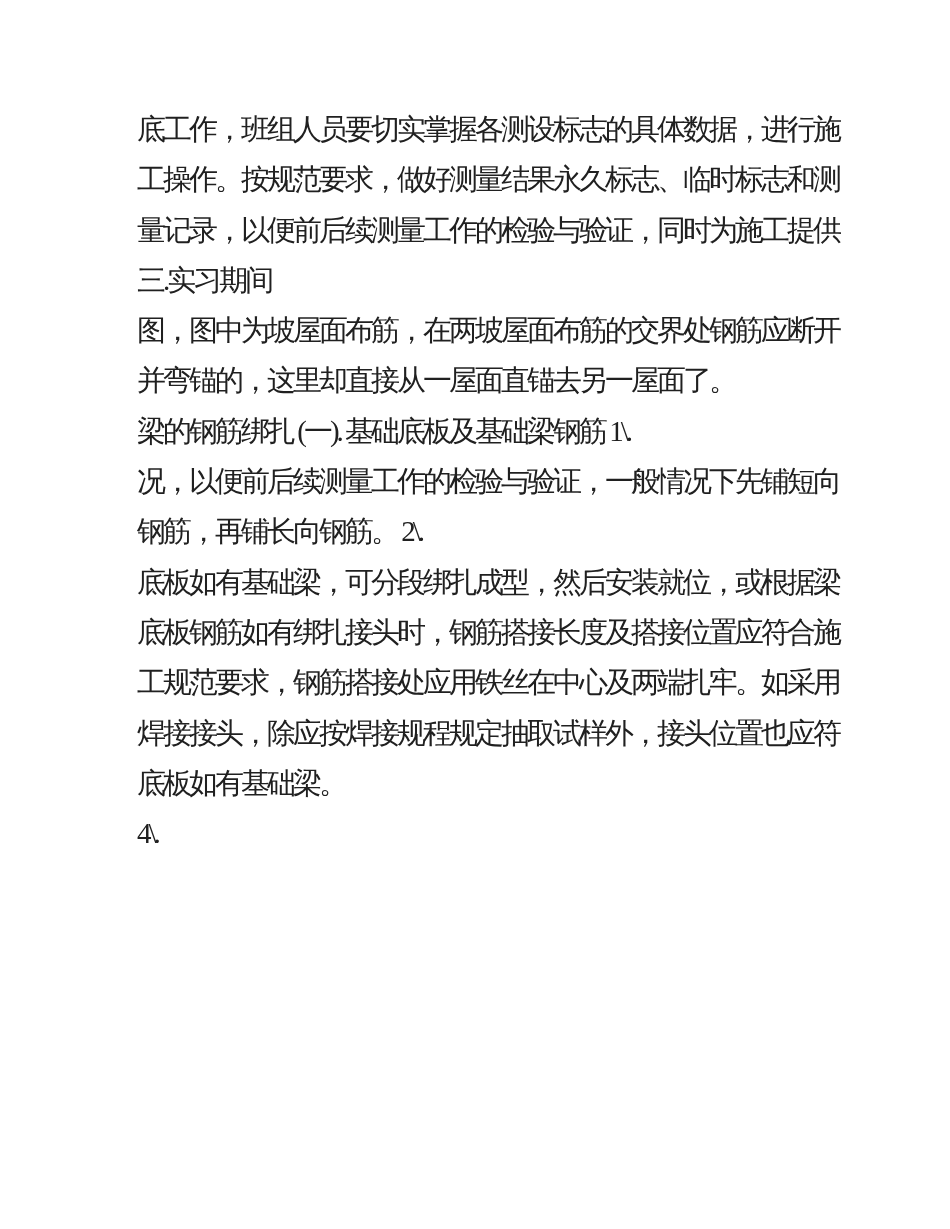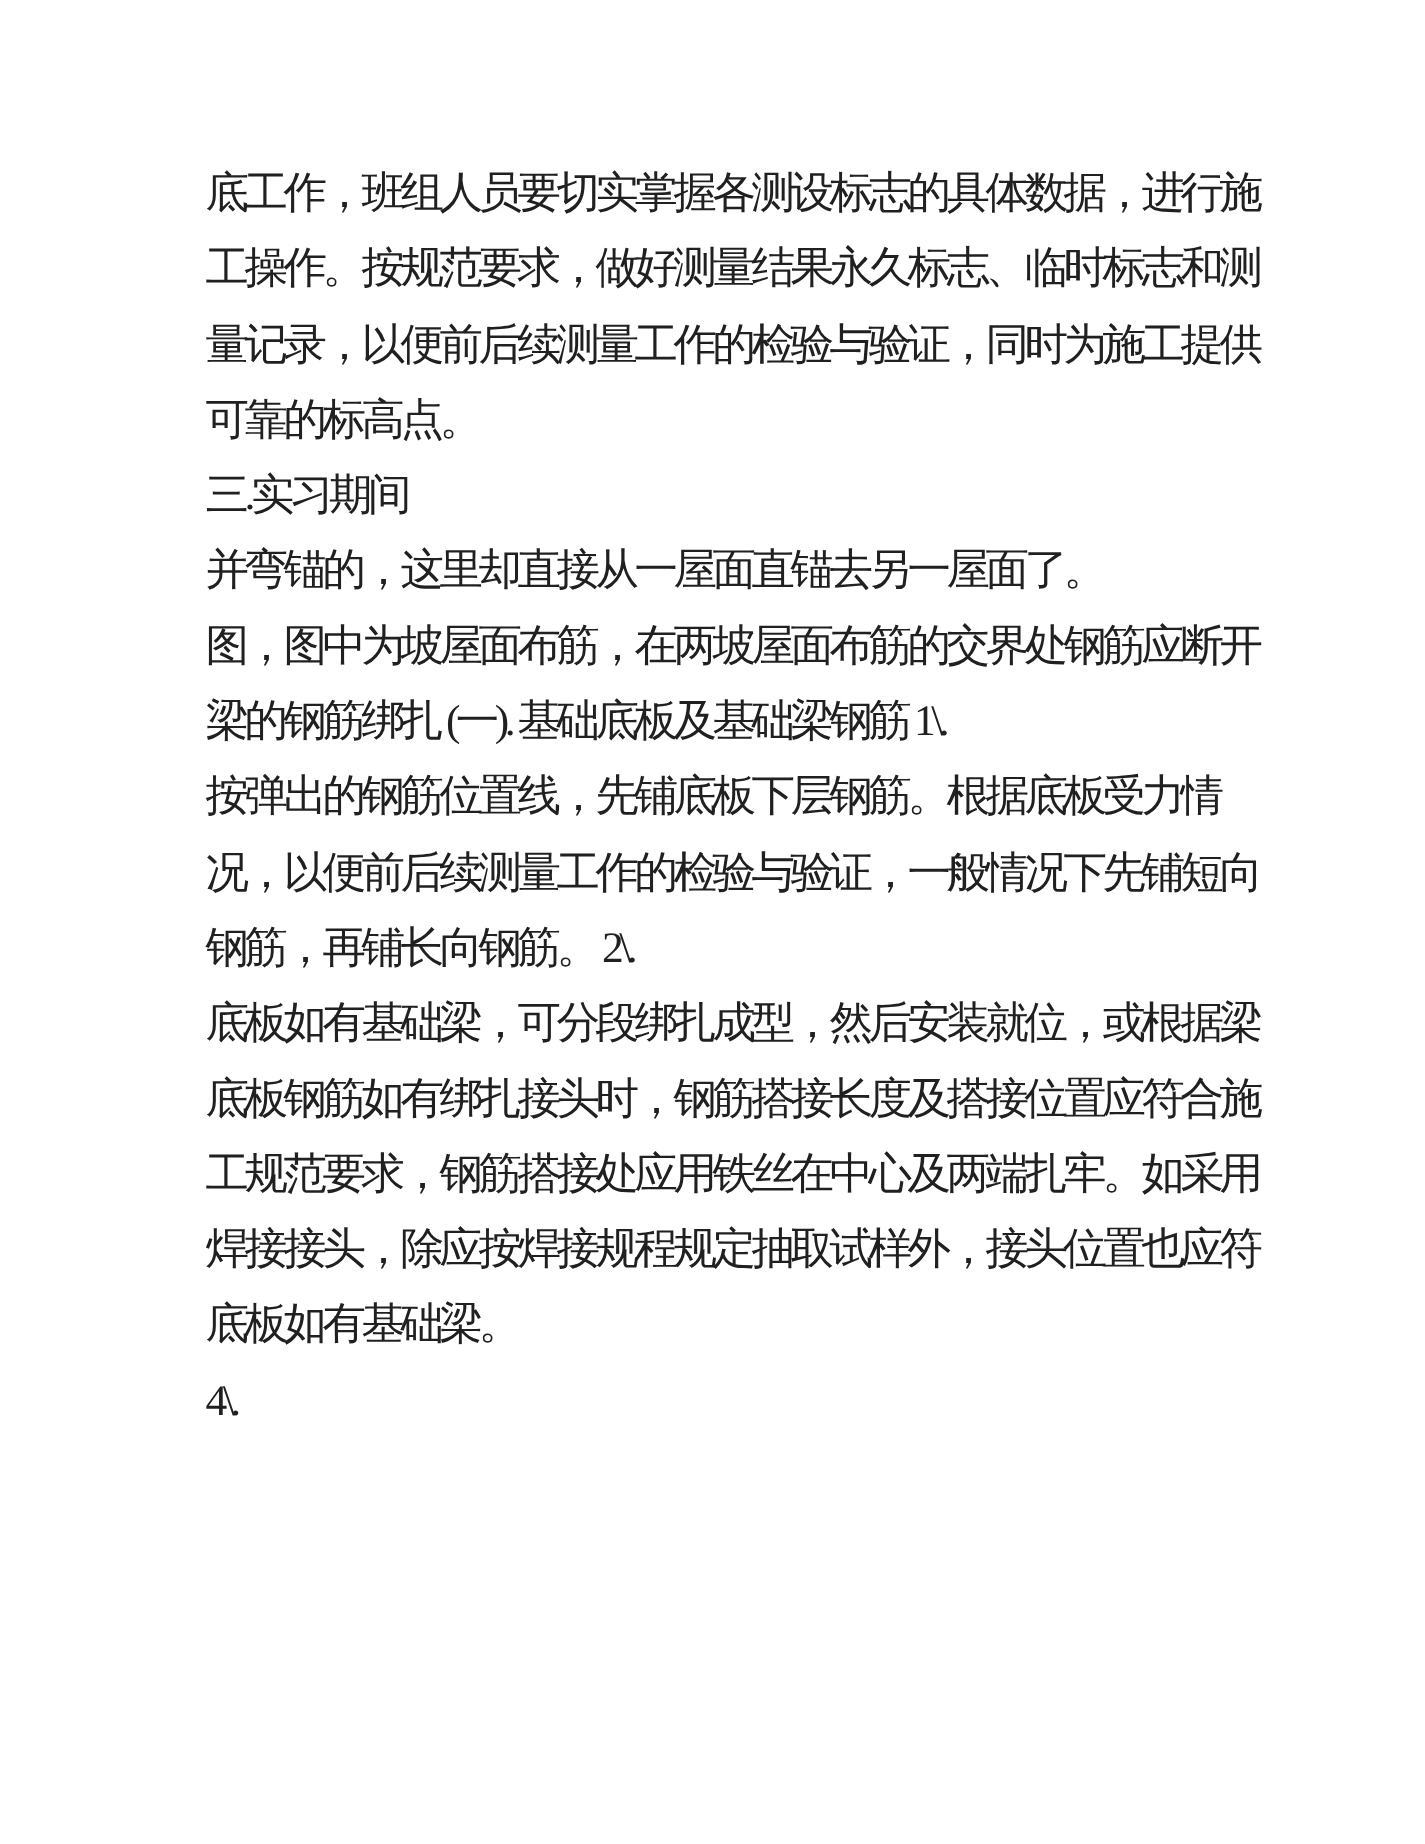--- a/index.html
+++ b/index.html
@@ -39,7 +39,6 @@
       <div class="line">底工作，班组人员要切实掌握各测设标志的具体数据，进行施</div>
       <div class="line">工操作。按规范要求，做好测量结果永久标志、临时标志和测</div>
       <div class="line">量记录，以便前后续测量工作的检验与验证，同时为施工提供</div>
-      <div class="line">可靠的标高点。</div>
       <div class="line">三.实习期间</div>
       <div class="line">并弯锚的，这里却直接从一屋面直锚去另一屋面了。</div>
       <div class="line">图，图中为坡屋面布筋，在两坡屋面布筋的交界处钢筋应断开</div>

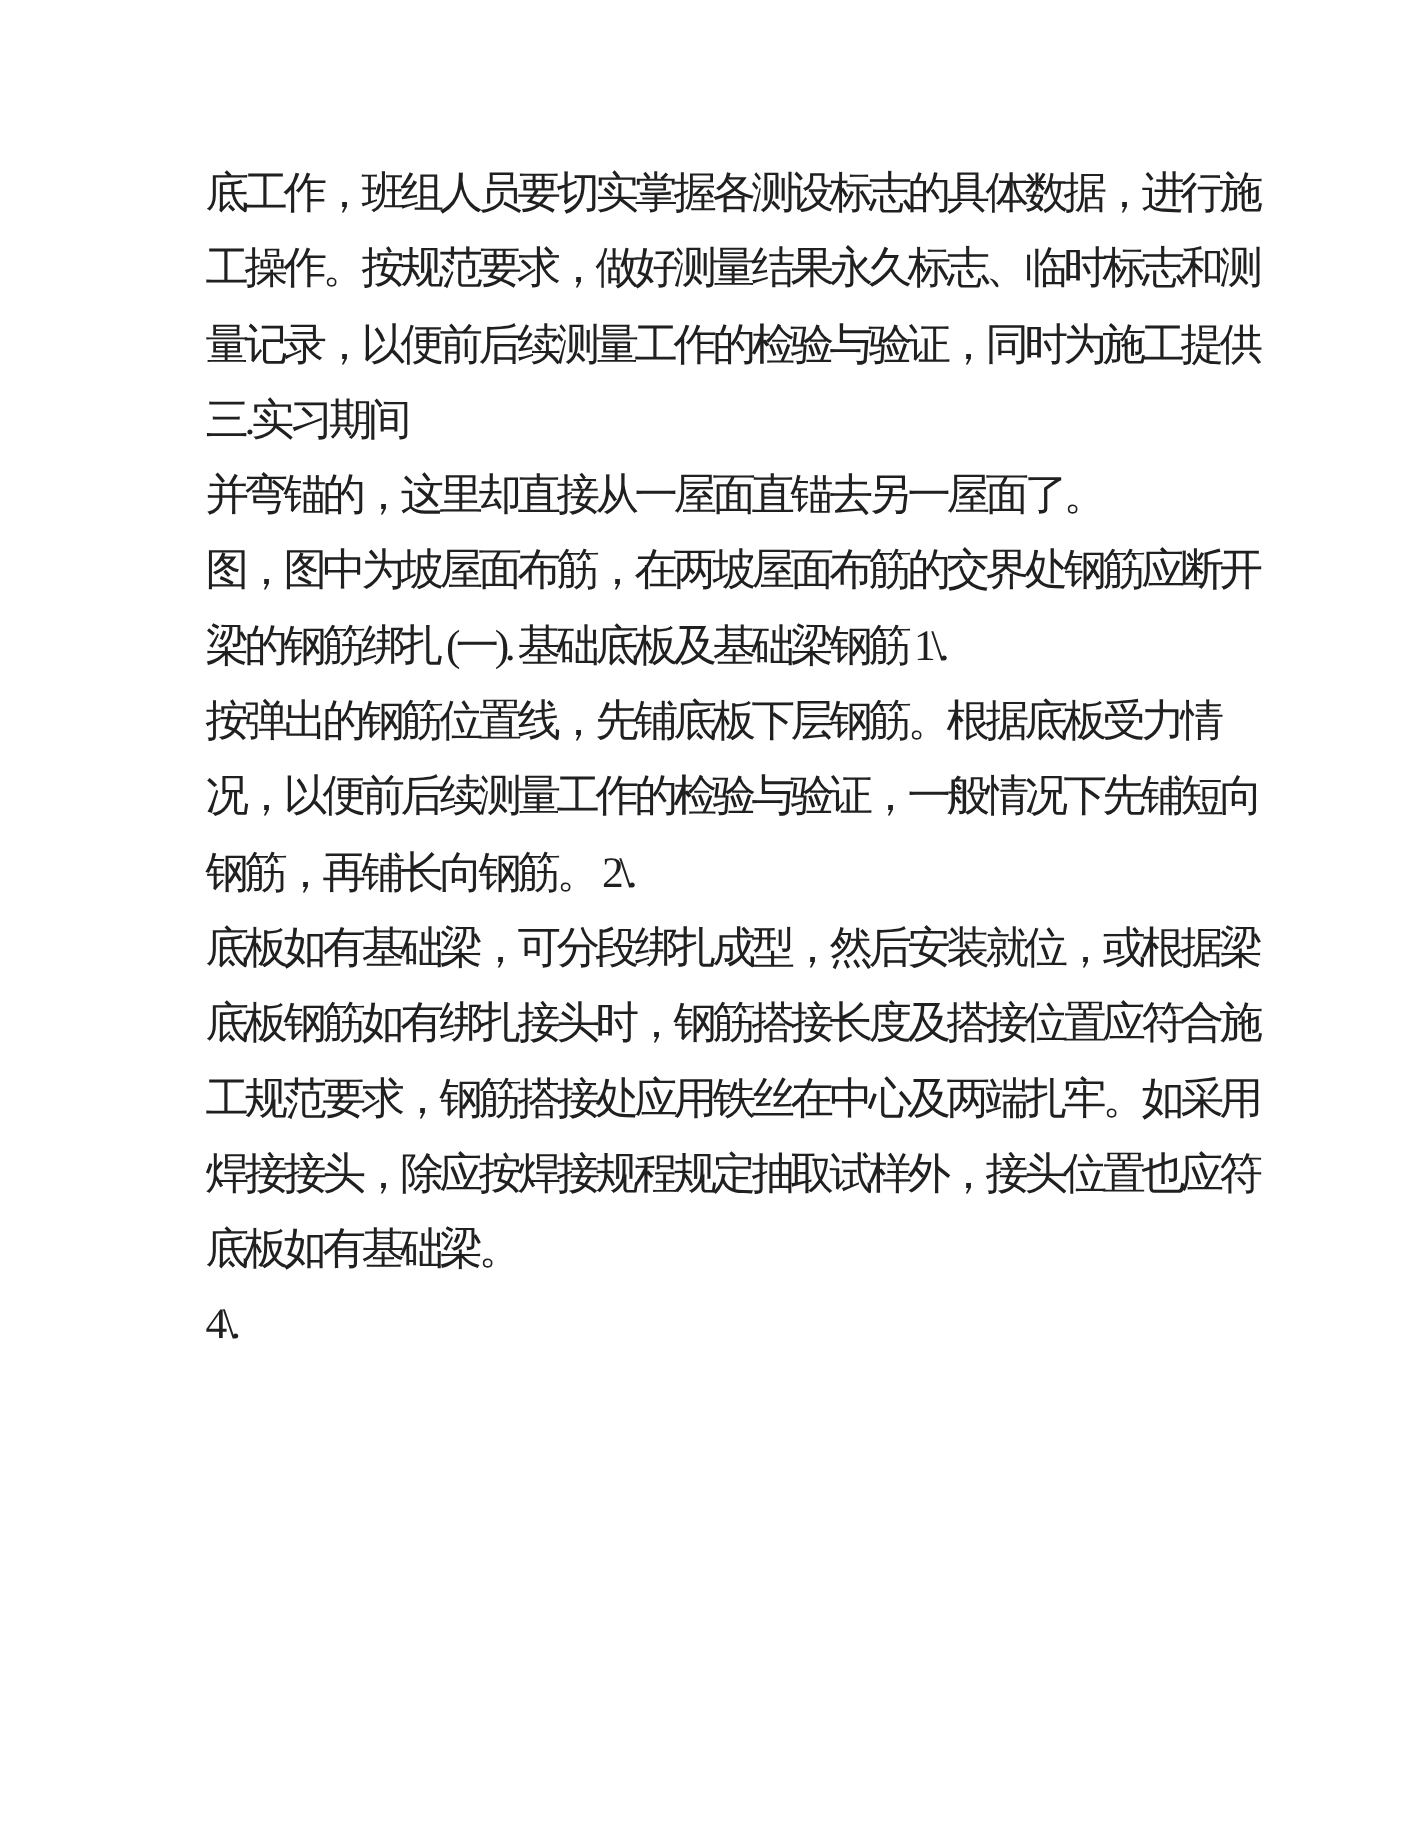--- a/index.html
+++ b/index.html
@@ -40,8 +40,8 @@
       <div class="line">工操作。按规范要求，做好测量结果永久标志、临时标志和测</div>
       <div class="line">量记录，以便前后续测量工作的检验与验证，同时为施工提供</div>
       <div class="line">三.实习期间</div>
+      <div class="line">图，图中为坡屋面布筋，在两坡屋面布筋的交界处钢筋应断开</div>
       <div class="line">并弯锚的，这里却直接从一屋面直锚去另一屋面了。</div>
-      <div class="line">图，图中为坡屋面布筋，在两坡屋面布筋的交界处钢筋应断开</div>
       <div class="line">梁的钢筋绑扎 (一). 基础底板及基础梁钢筋 1\.</div>
       <div class="line">按弹出的钢筋位置线，先铺底板下层钢筋。根据底板受力情</div>
       <div class="line">况，以便前后续测量工作的检验与验证，一般情况下先铺短向</div>

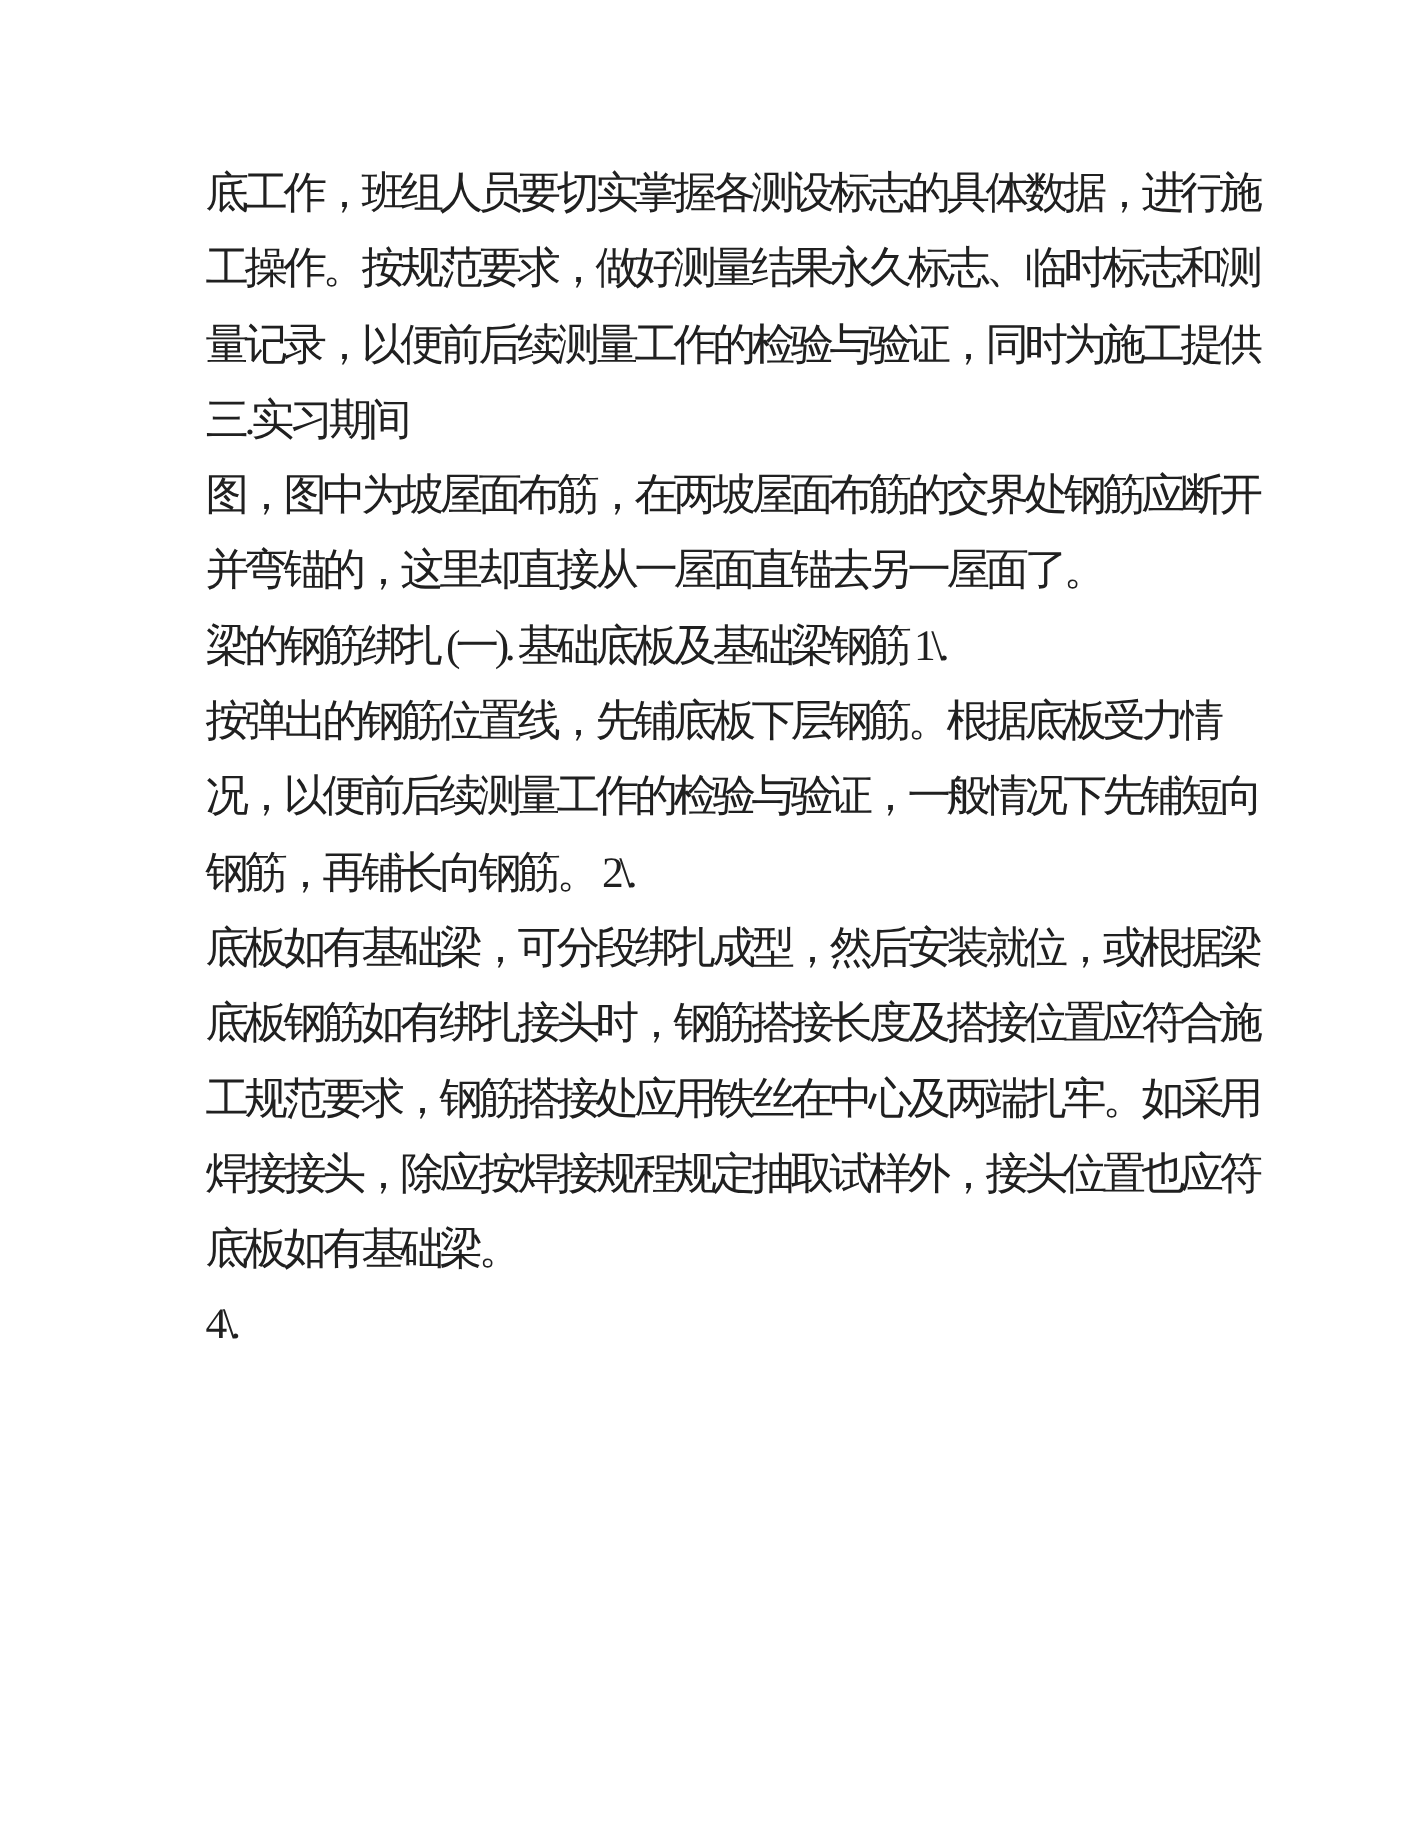--- a/index.html
+++ b/index.html
@@ -43,7 +43,6 @@
       <div class="line">图，图中为坡屋面布筋，在两坡屋面布筋的交界处钢筋应断开</div>
       <div class="line">并弯锚的，这里却直接从一屋面直锚去另一屋面了。</div>
       <div class="line">梁的钢筋绑扎 (一). 基础底板及基础梁钢筋 1\.</div>
-      <div class="line">按弹出的钢筋位置线，先铺底板下层钢筋。根据底板受力情</div>
       <div class="line">况，以便前后续测量工作的检验与验证，一般情况下先铺短向</div>
       <div class="line">钢筋，再铺长向钢筋。 2\.</div>
       <div class="line">底板如有基础梁，可分段绑扎成型，然后安装就位，或根据梁</div>

